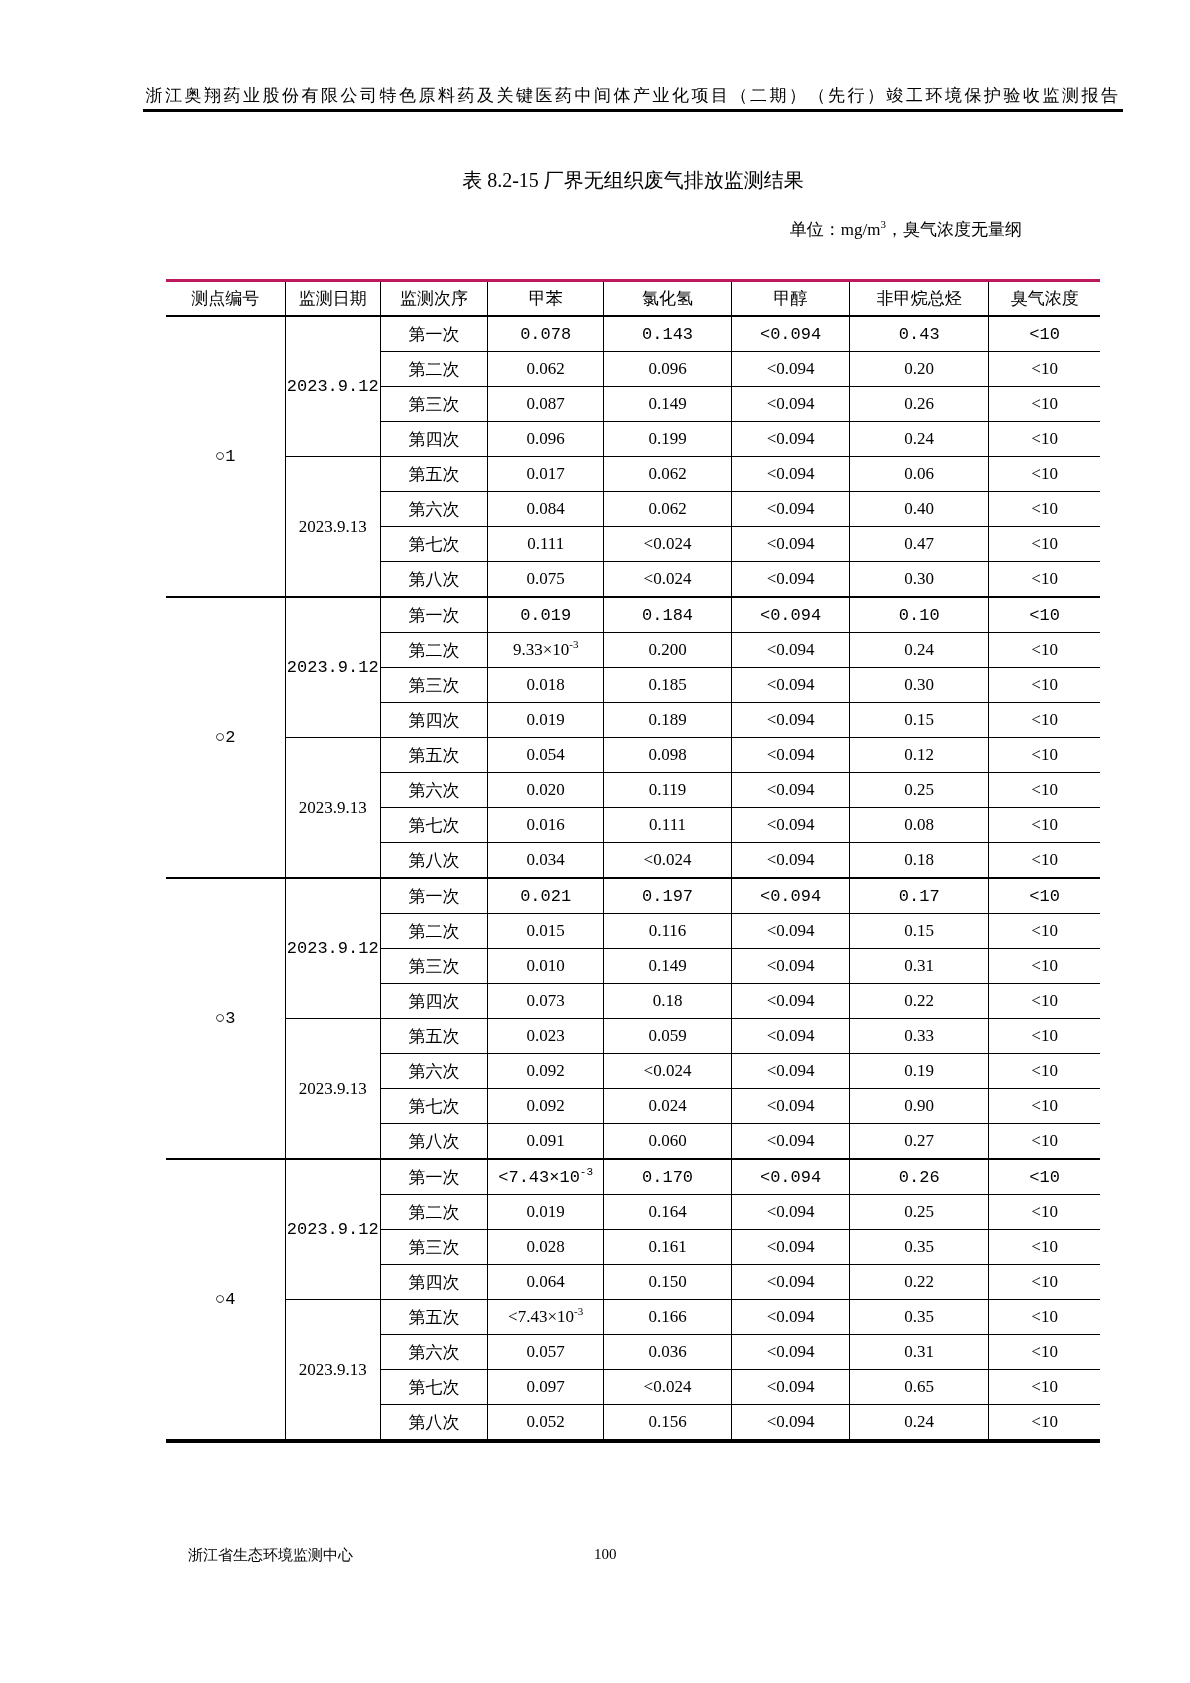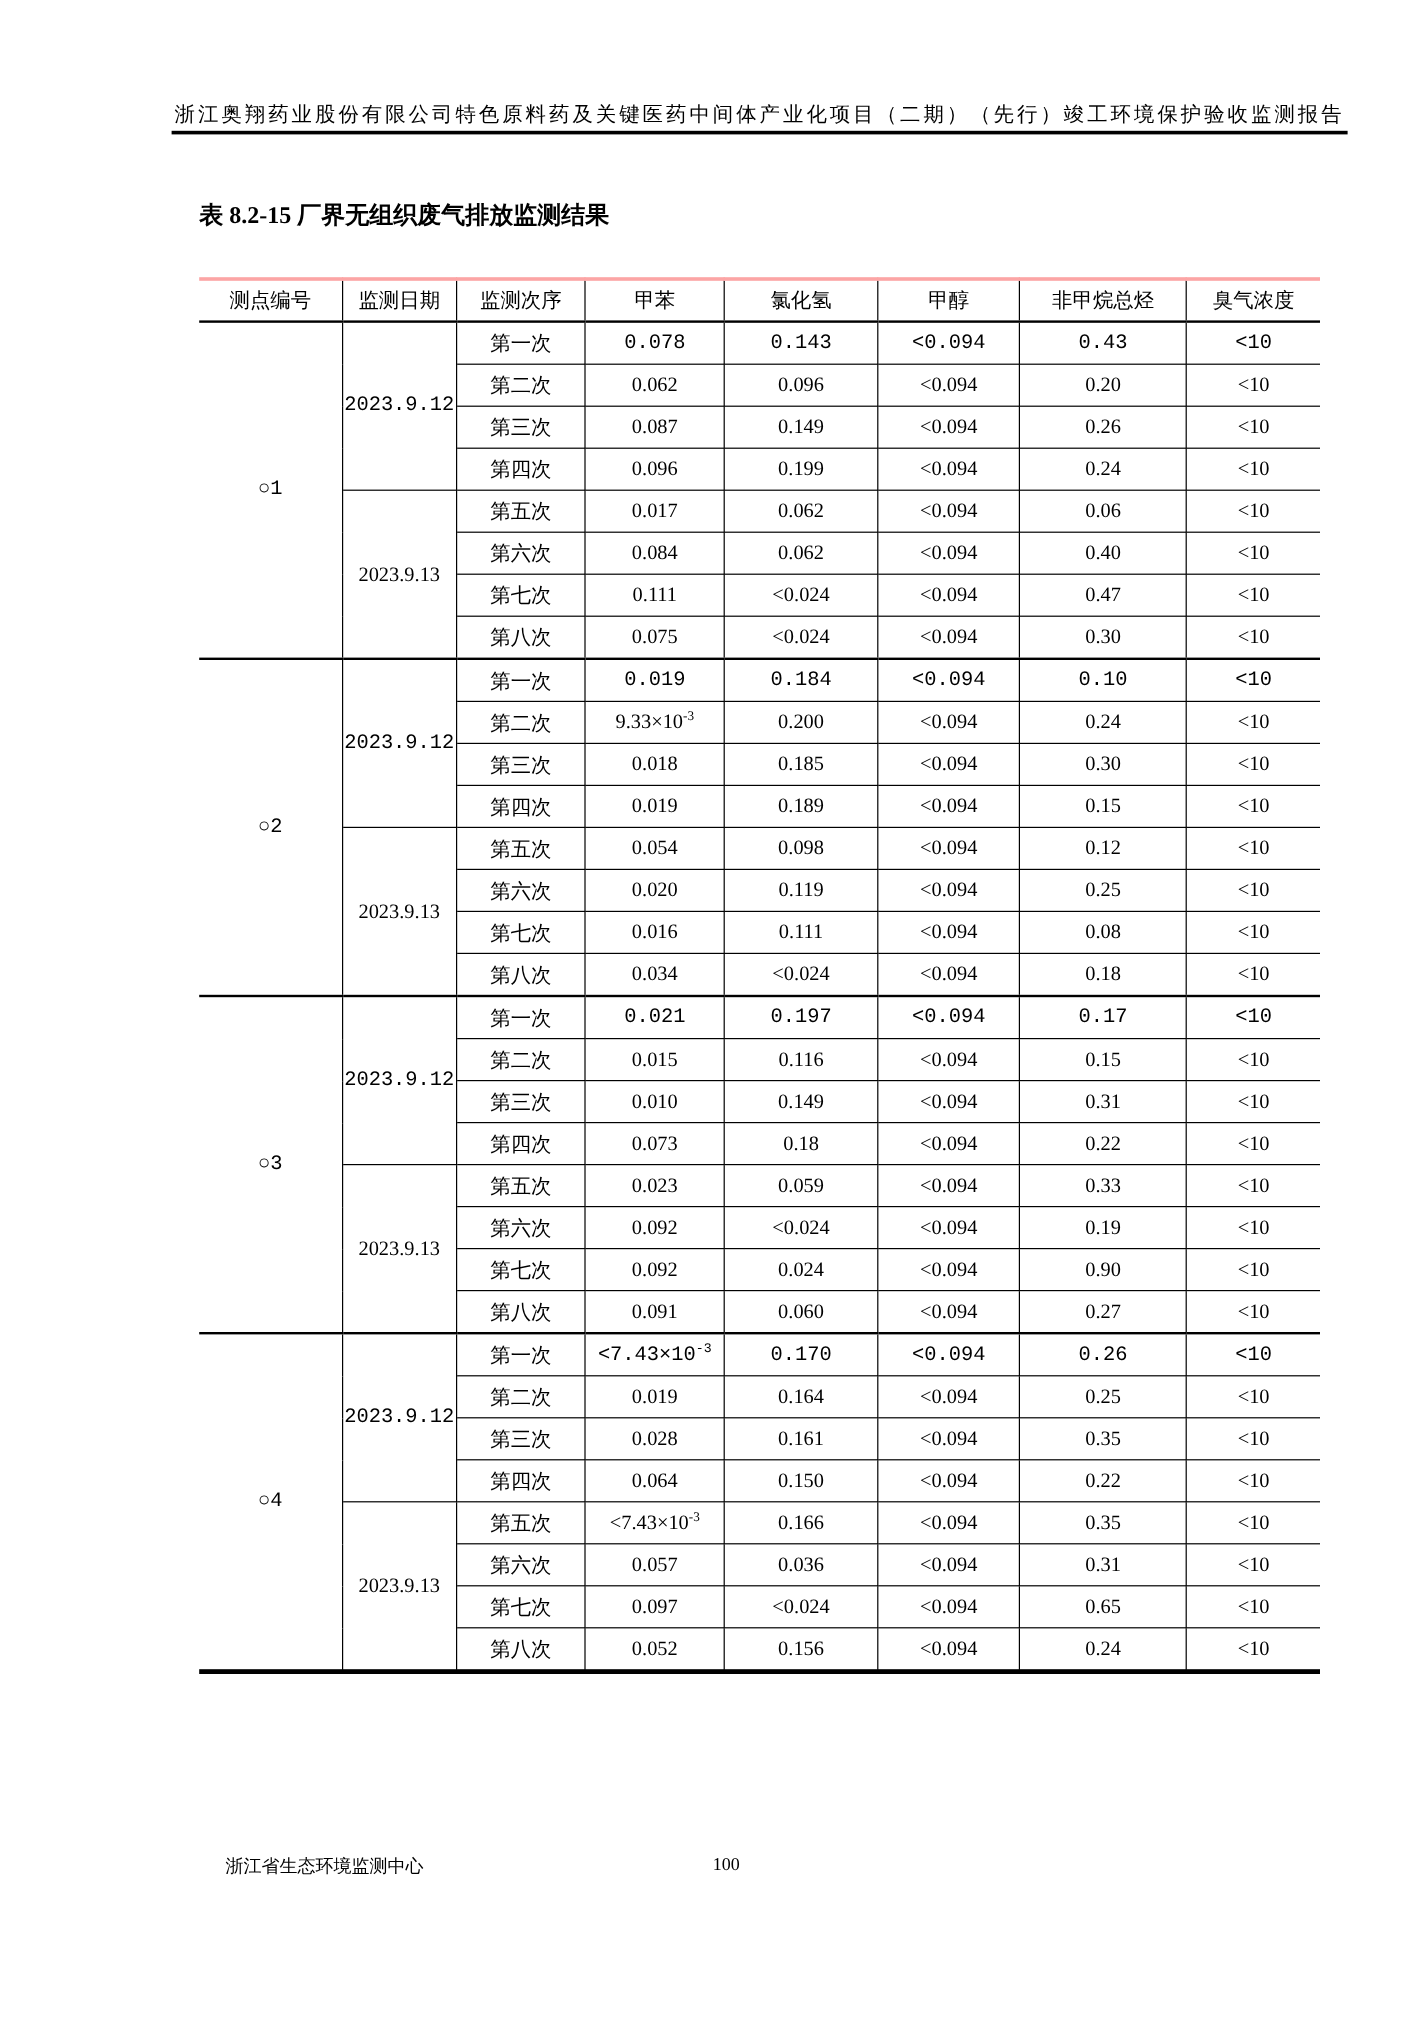--- a/index.html
+++ b/index.html
@@ -18,7 +18,7 @@
   }
   .content { position:absolute; top:140px; left:128px; width:934px; }
   .intro { margin:0; padding-left:52px; font-size:22px; line-height:28px; }
-  .table-title { margin:26px 0 0 0; text-align:left; font-size:20px; line-height:28px; font-weight:bold; }
+  .table-title { margin:26px 0 0 0; text-align:center; font-size:20px; line-height:28px; font-weight:normal; }
   .unit-note { margin:24px 0 0 0; text-align:right; padding-right:78px; font-size:17px; line-height:24px; }
   table.monitor {
     width:934px; margin-top:37px; border-collapse:collapse; table-layout:fixed;

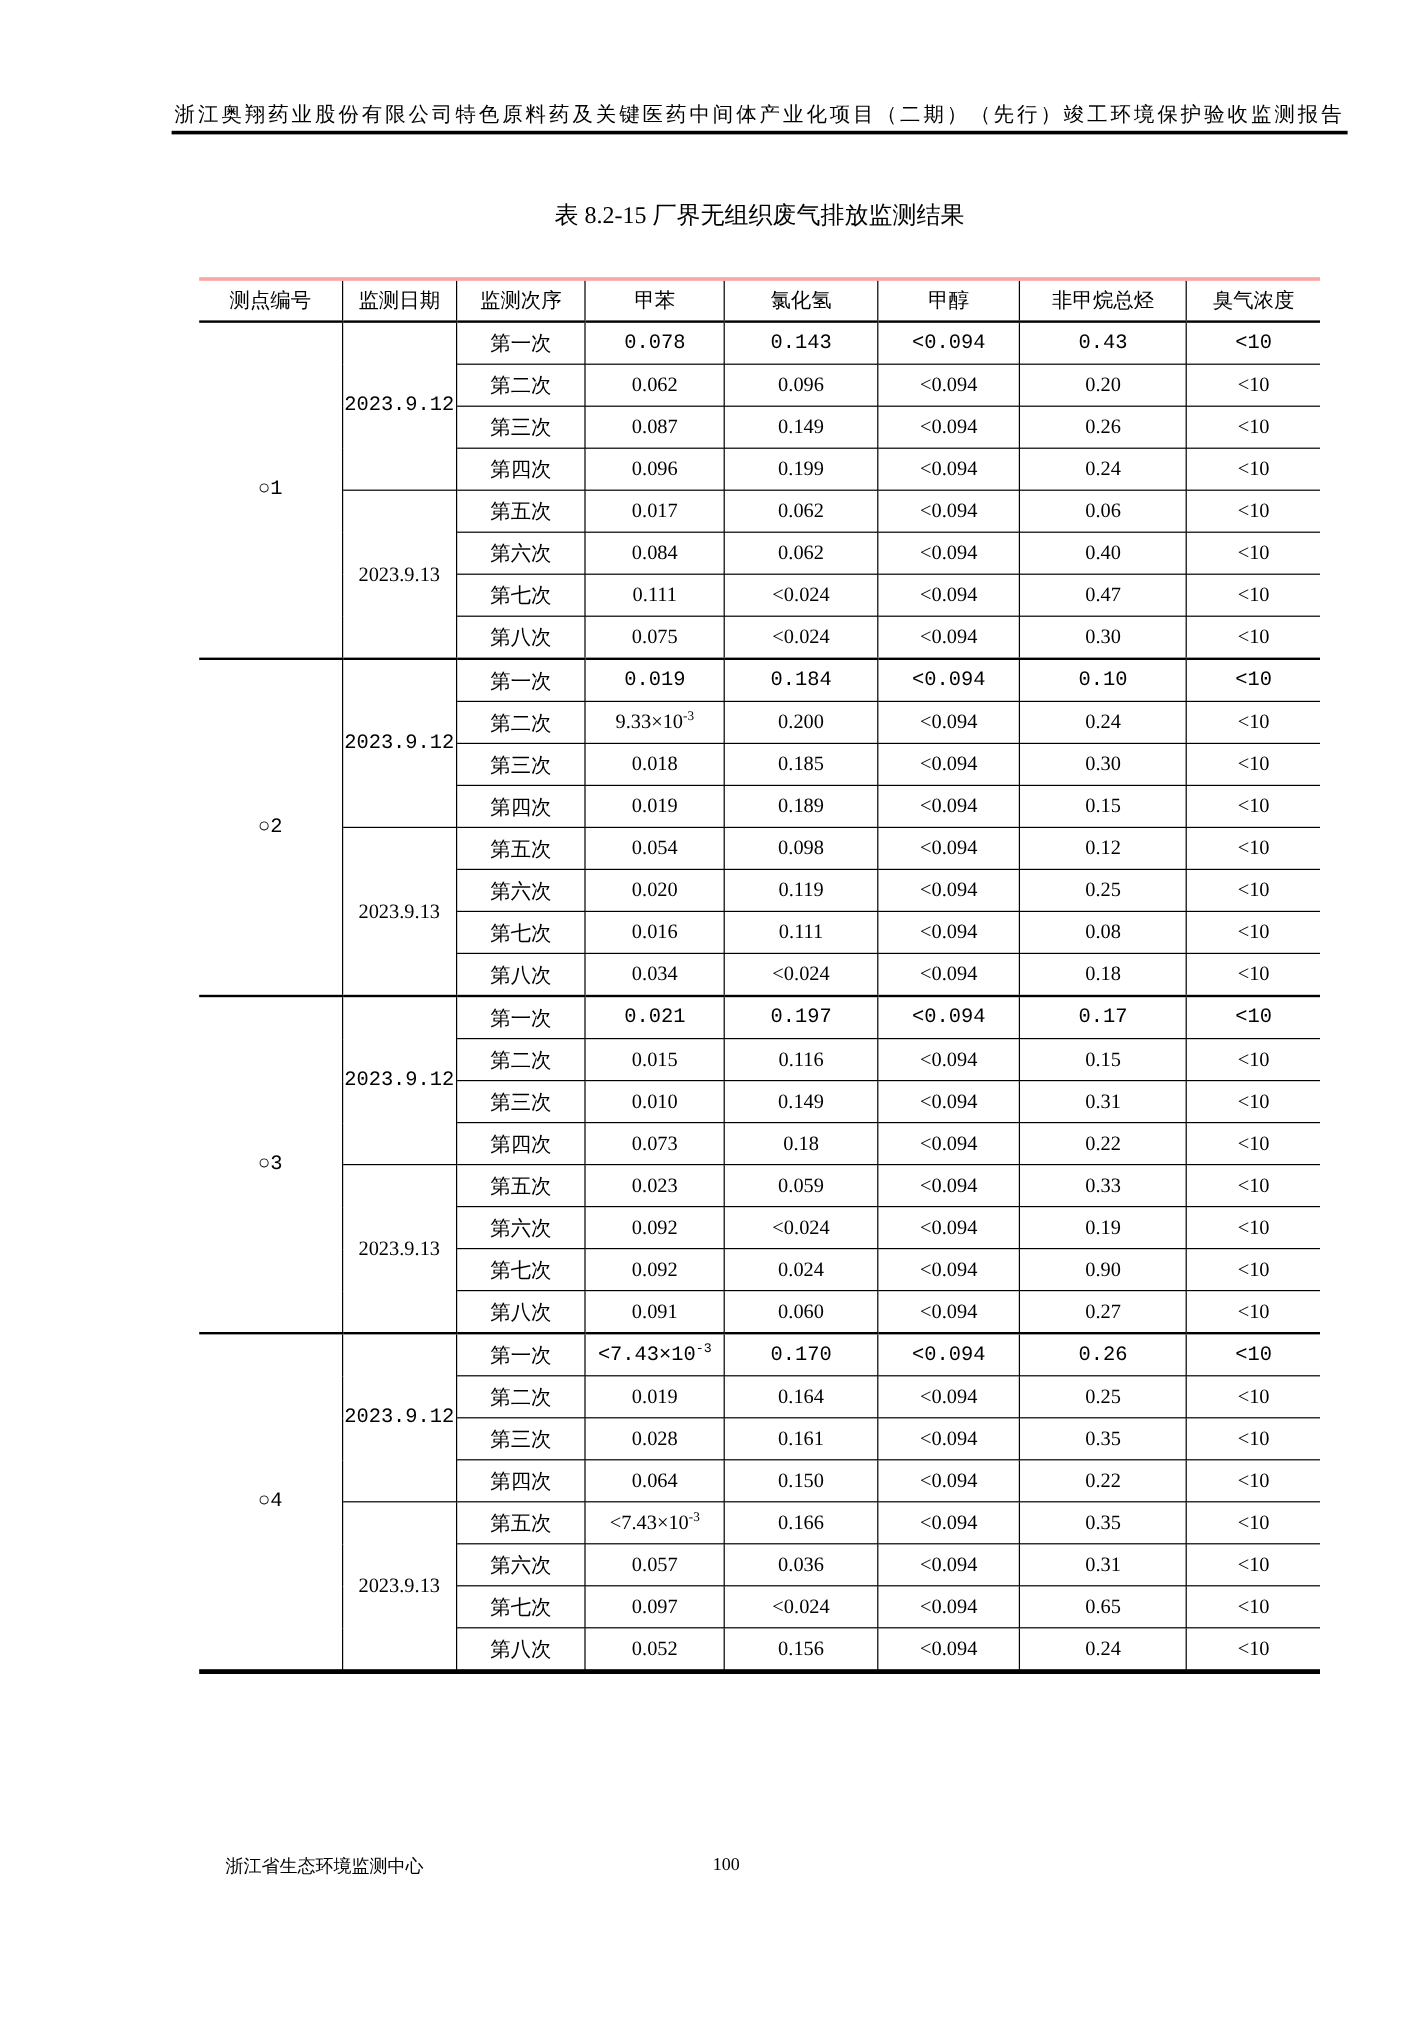--- a/index.html
+++ b/index.html
@@ -49,6 +49,7 @@
 
   <div class="content">
     <div class="table-title">表 8.2-15 厂界无组织废气排放监测结果</div>
+    <div class="unit-note" id="unit-note">单位：mg/m<sup>3</sup>，臭气浓度无量纲</div>
 
     <table class="monitor">
       <colgroup>

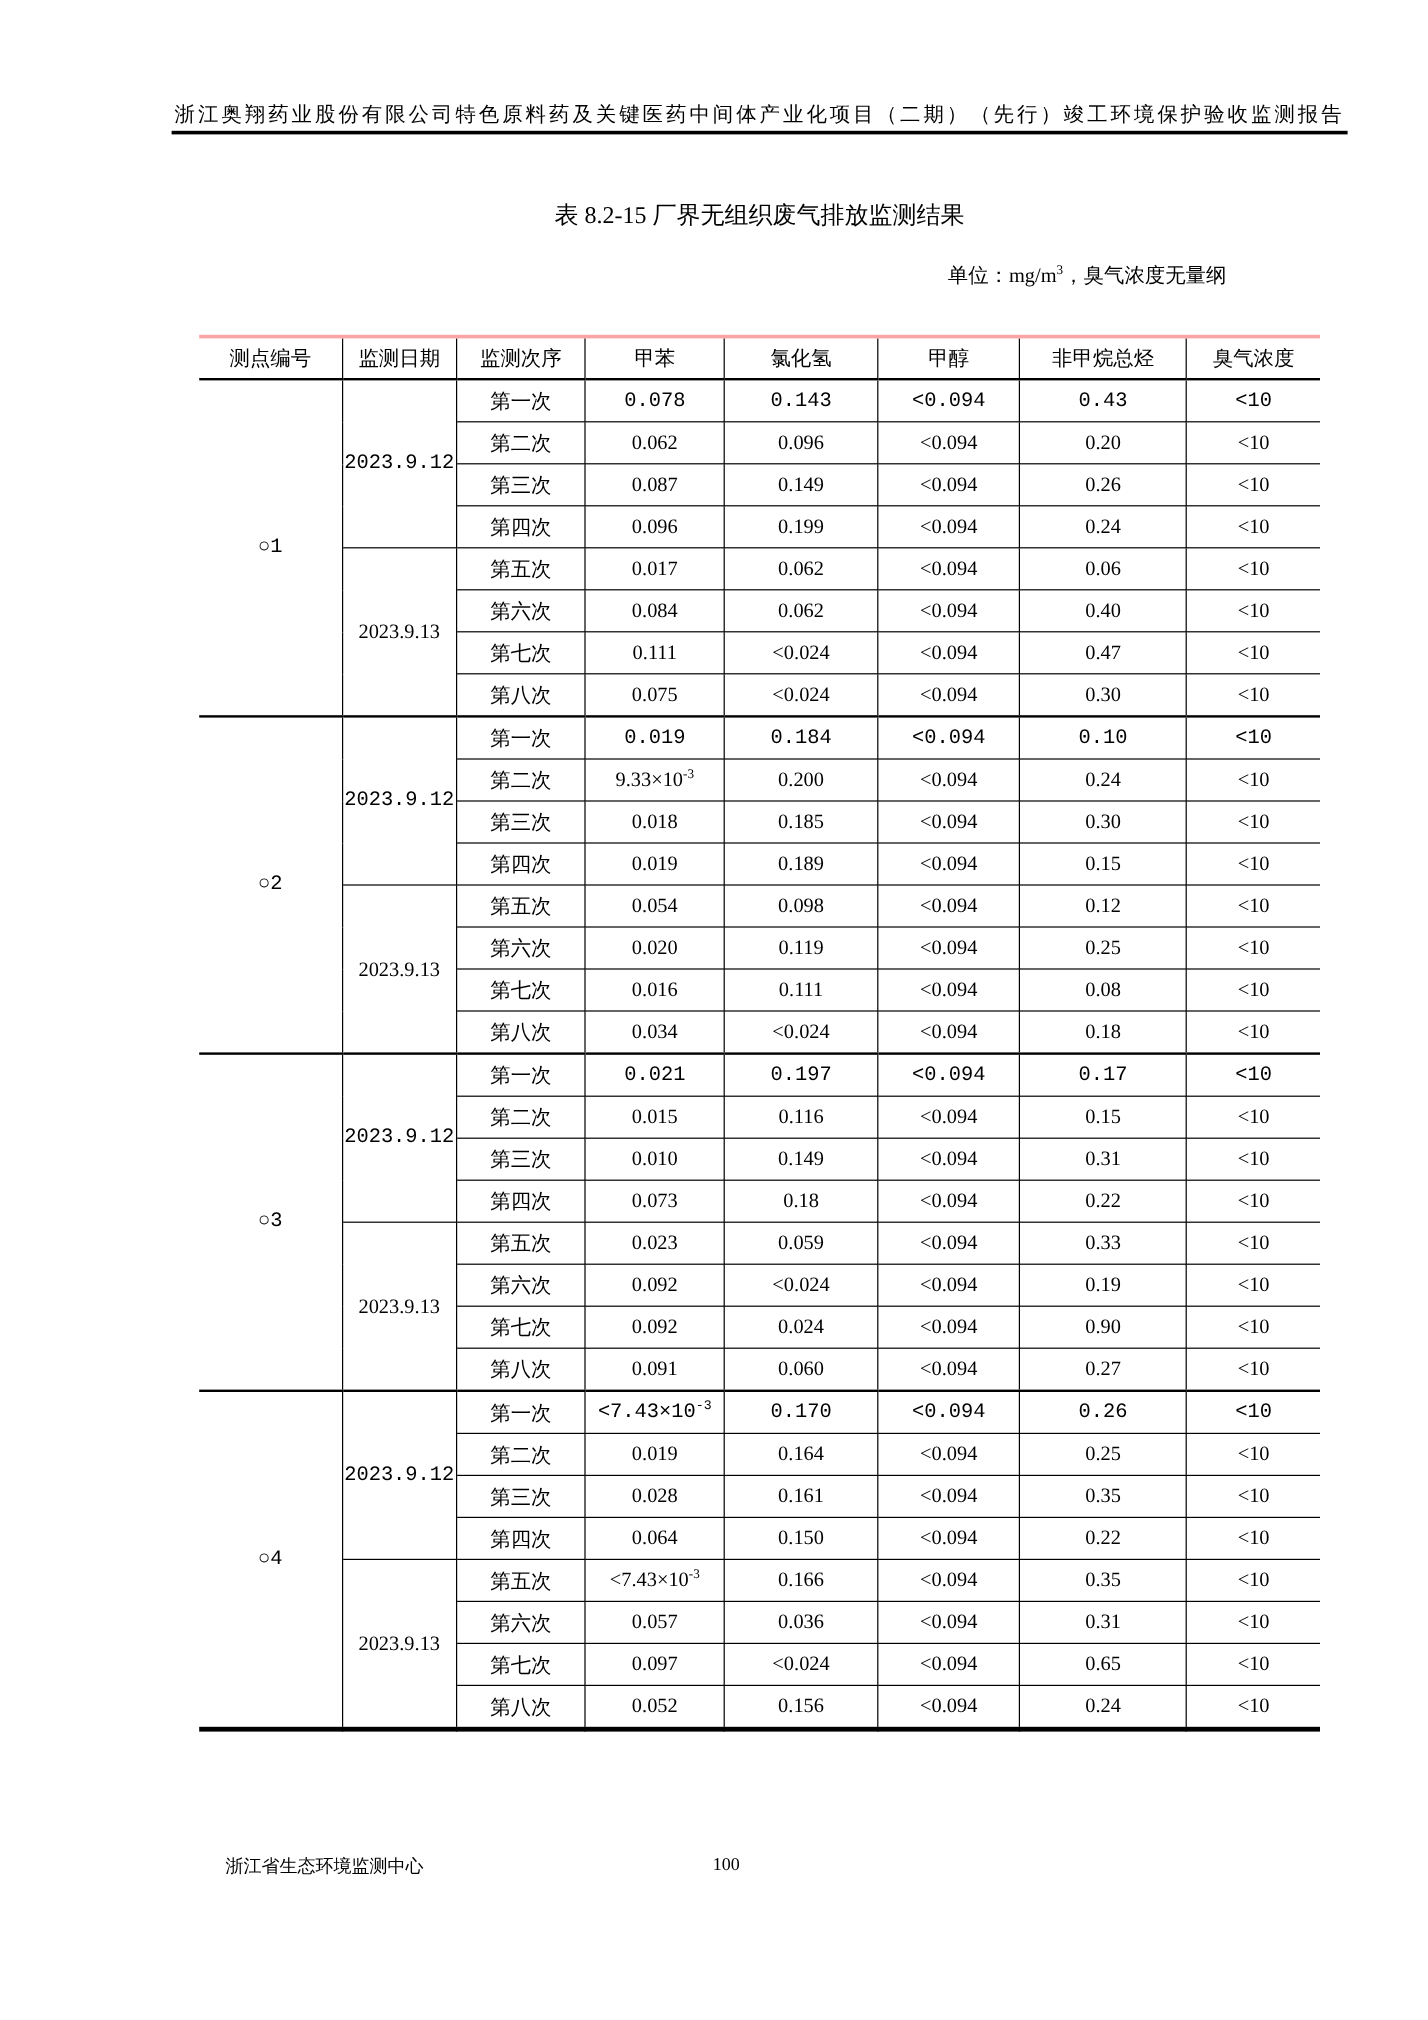--- a/index.html
+++ b/index.html
@@ -22,7 +22,7 @@
   .unit-note { margin:24px 0 0 0; text-align:right; padding-right:78px; font-size:17px; line-height:24px; }
   table.monitor {
     width:934px; margin-top:37px; border-collapse:collapse; table-layout:fixed;
-    border-top:3px solid #fca5a5; border-bottom:4px solid #000;
+    border-top:3px solid #be185d; border-bottom:4px solid #000;
   }
   col.c1{width:12.75%} col.c2{width:10.2%} col.c3{width:11.5%} col.c4{width:12.4%}
   col.c5{width:13.7%} col.c6{width:12.65%} col.c7{width:14.9%} col.c8{width:11.9%}

